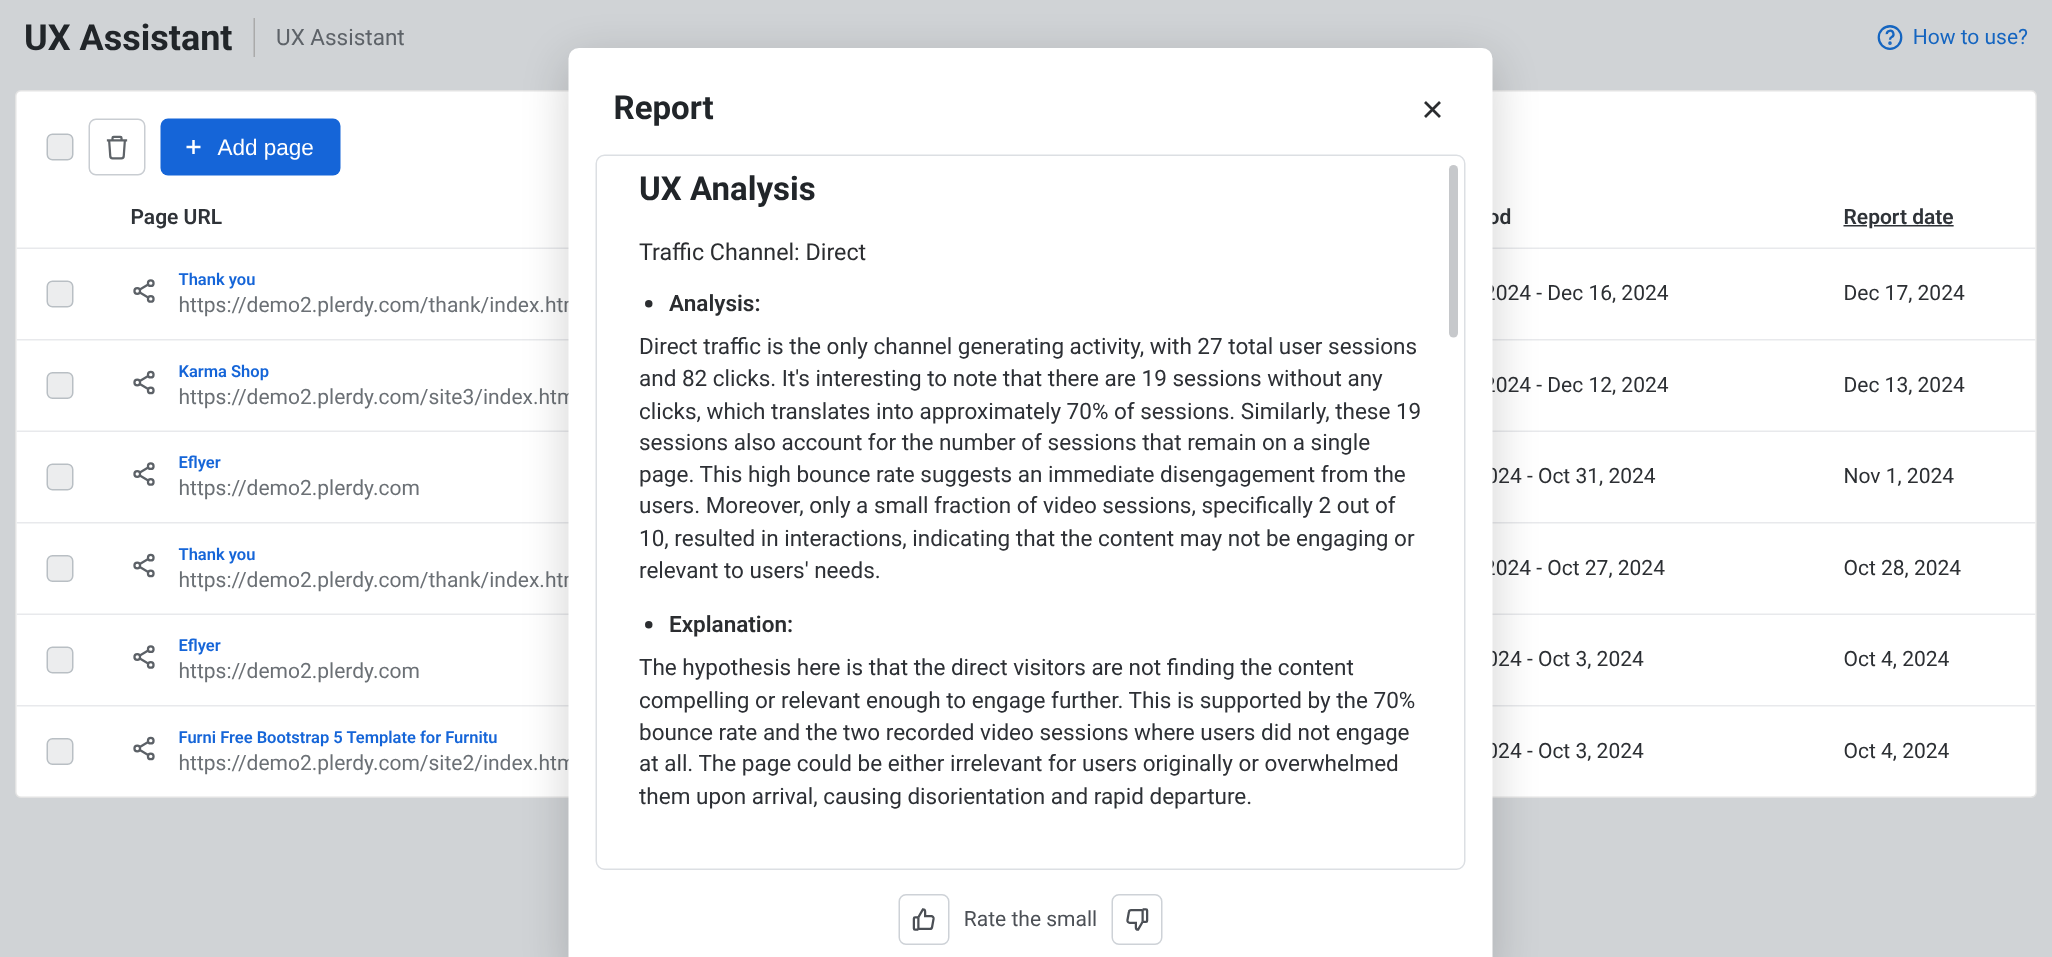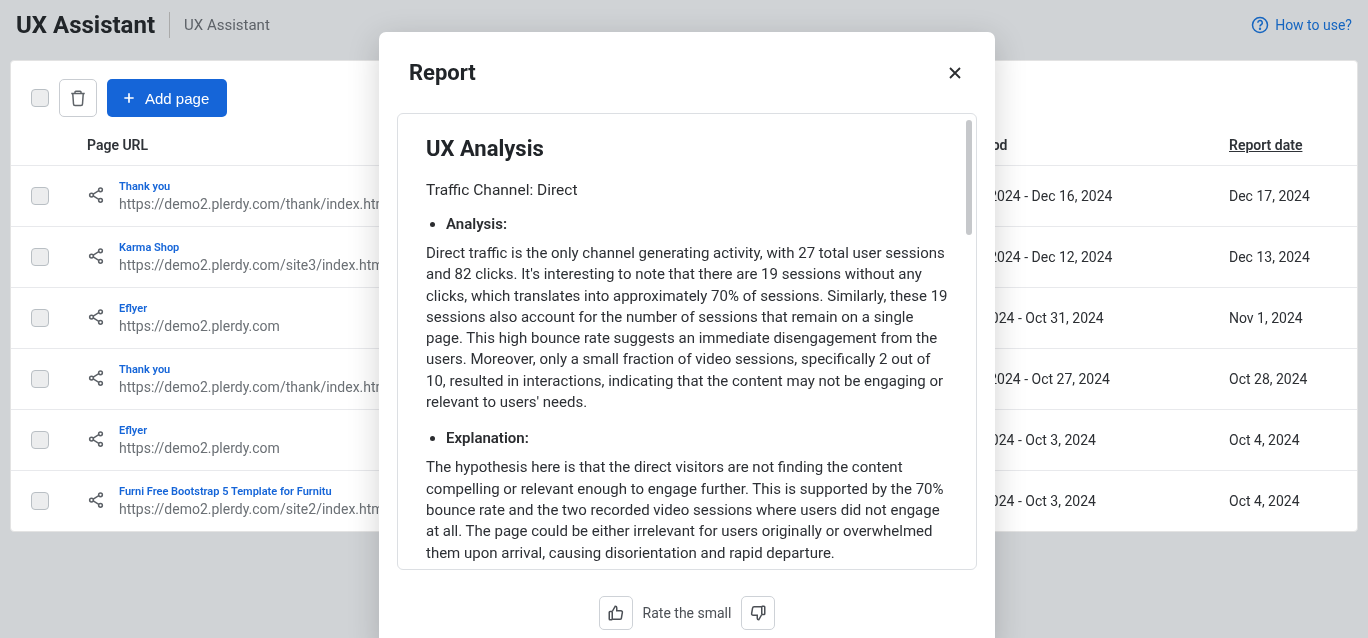--- a/index.html
+++ b/index.html
@@ -142,10 +142,10 @@
 .modal-head h3 { font-size: 22px; font-weight: 700; }
 .close-btn { cursor: pointer; width: 20px; height: 20px; color:#2b2d30; }
 .modal-body-wrap {
-  margin: 10px 18px;
+  margin: 0 18px;
   border: 1px solid #dcdfe3;
   border-radius: 6px;
-  padding: 22px 28px;
+  padding: 10px 28px;
   flex: 1;
   overflow: hidden;
   position: relative;

